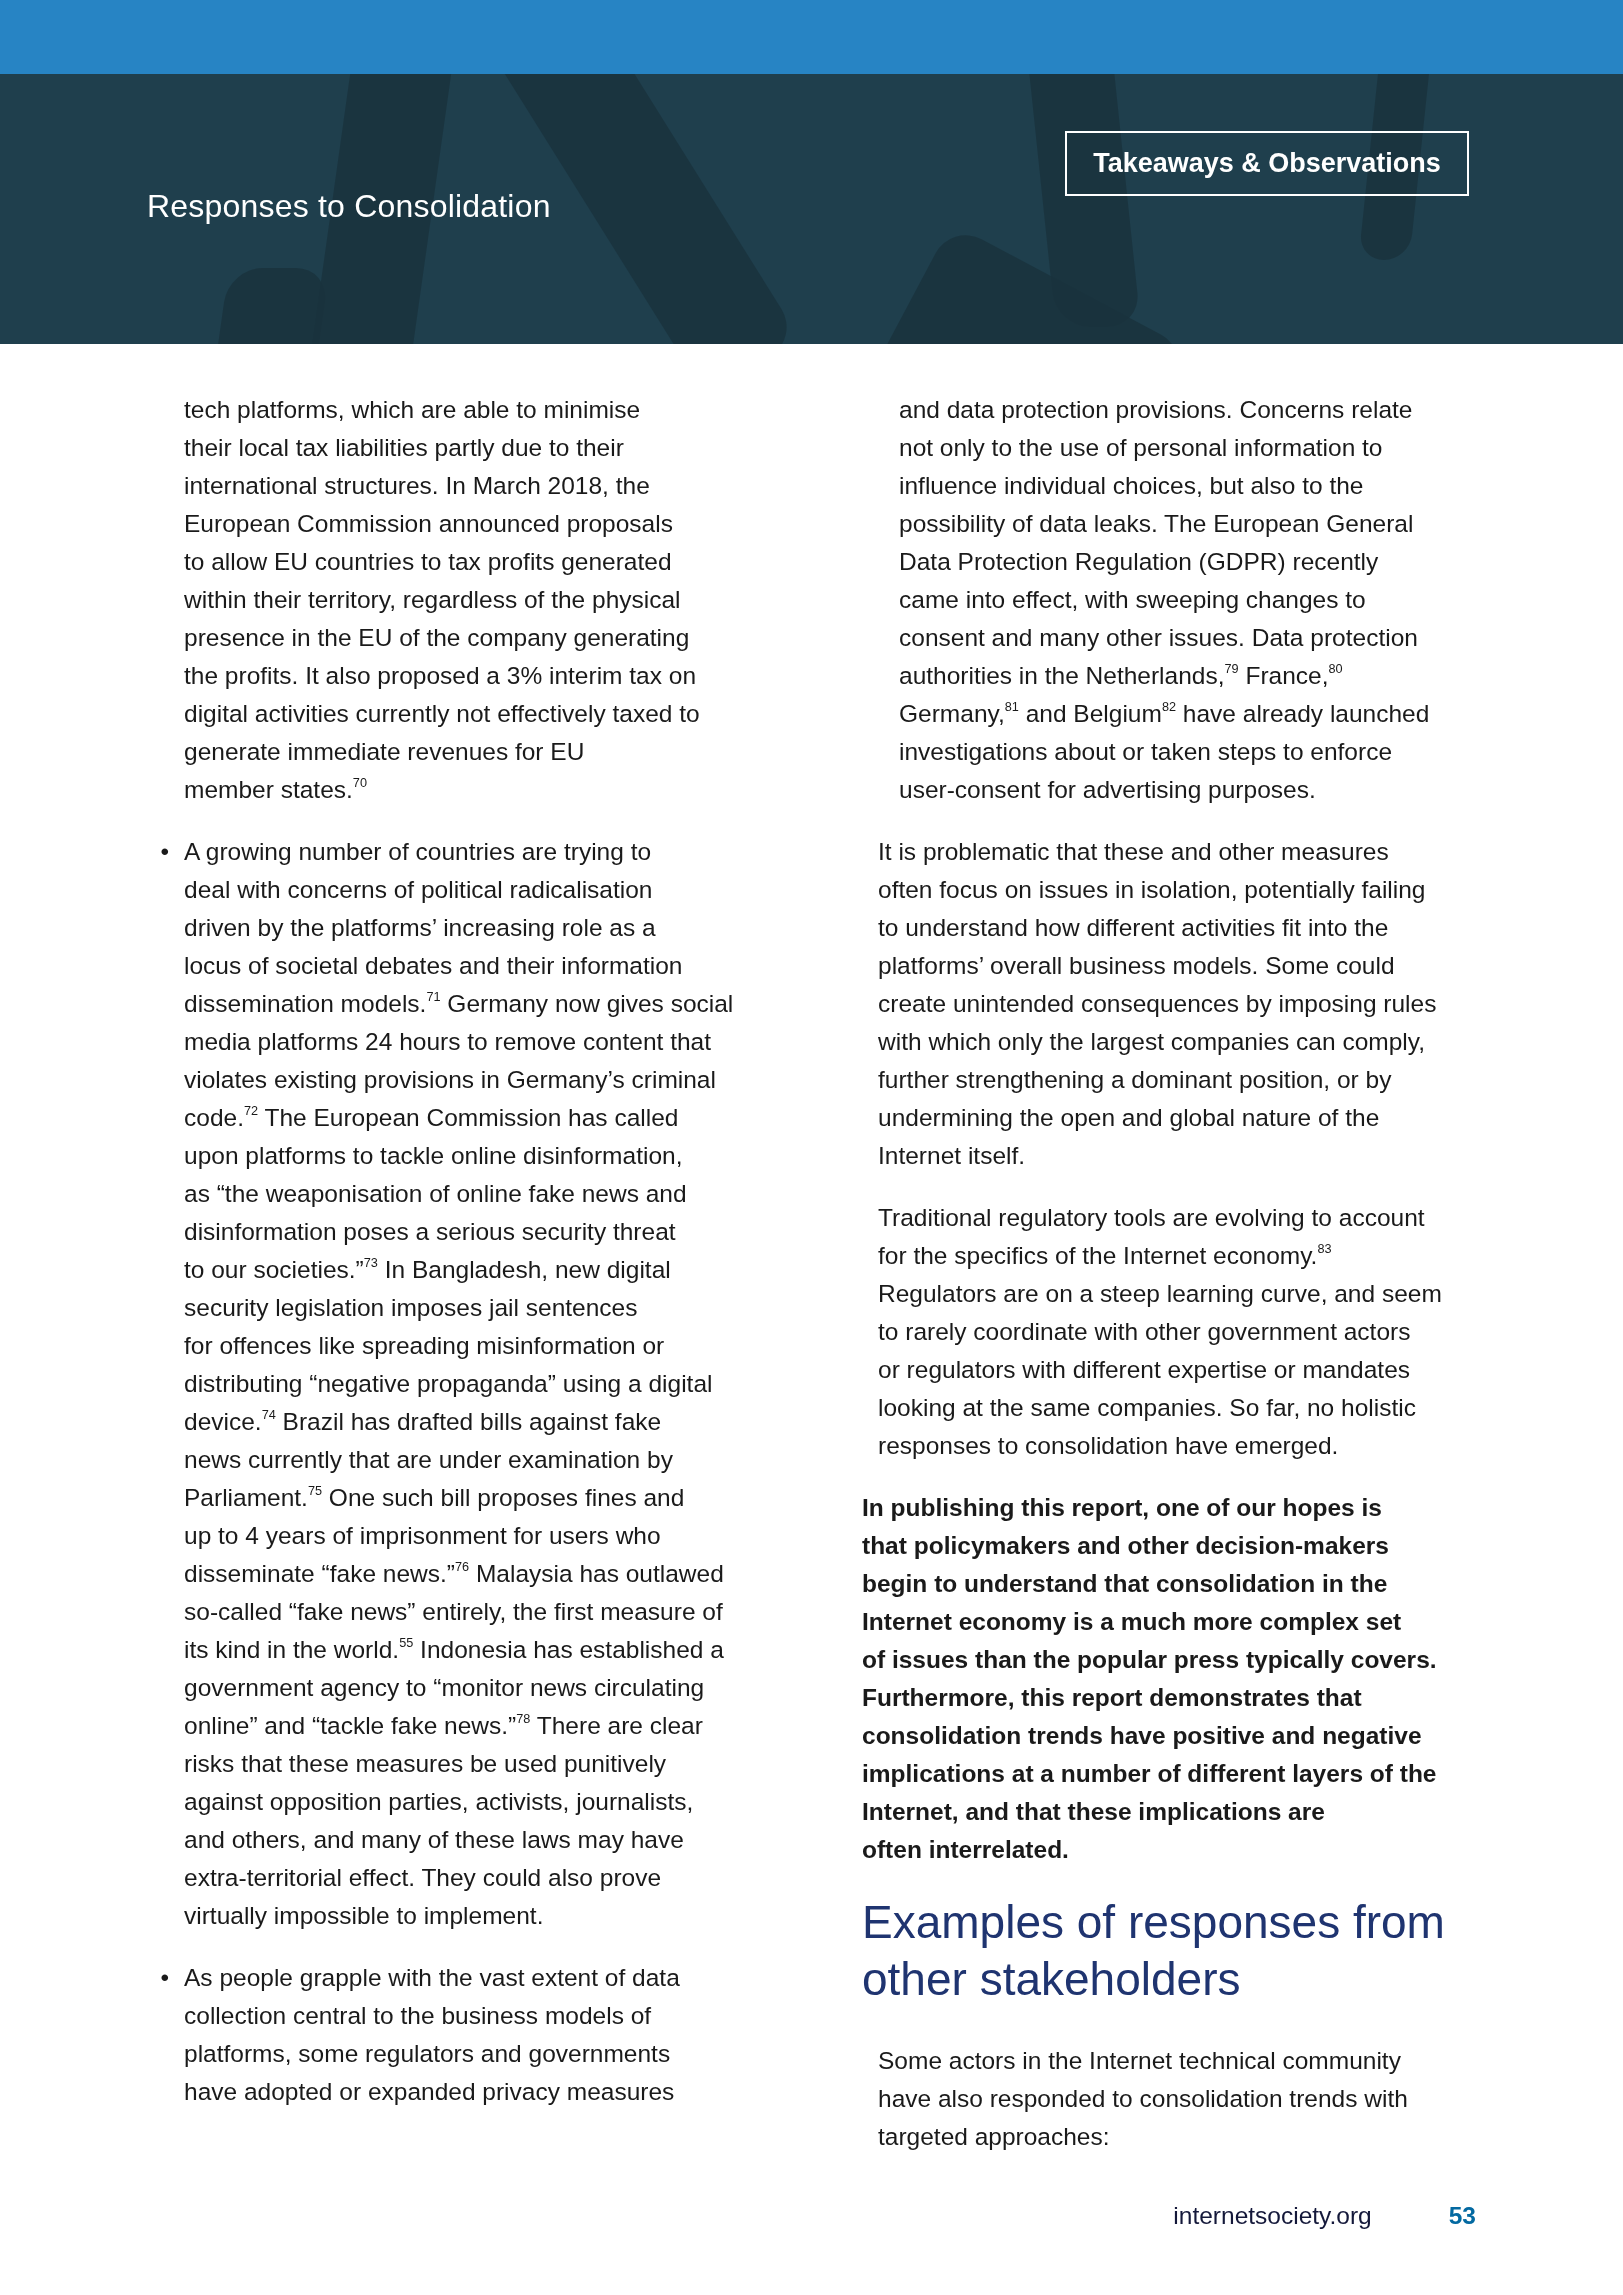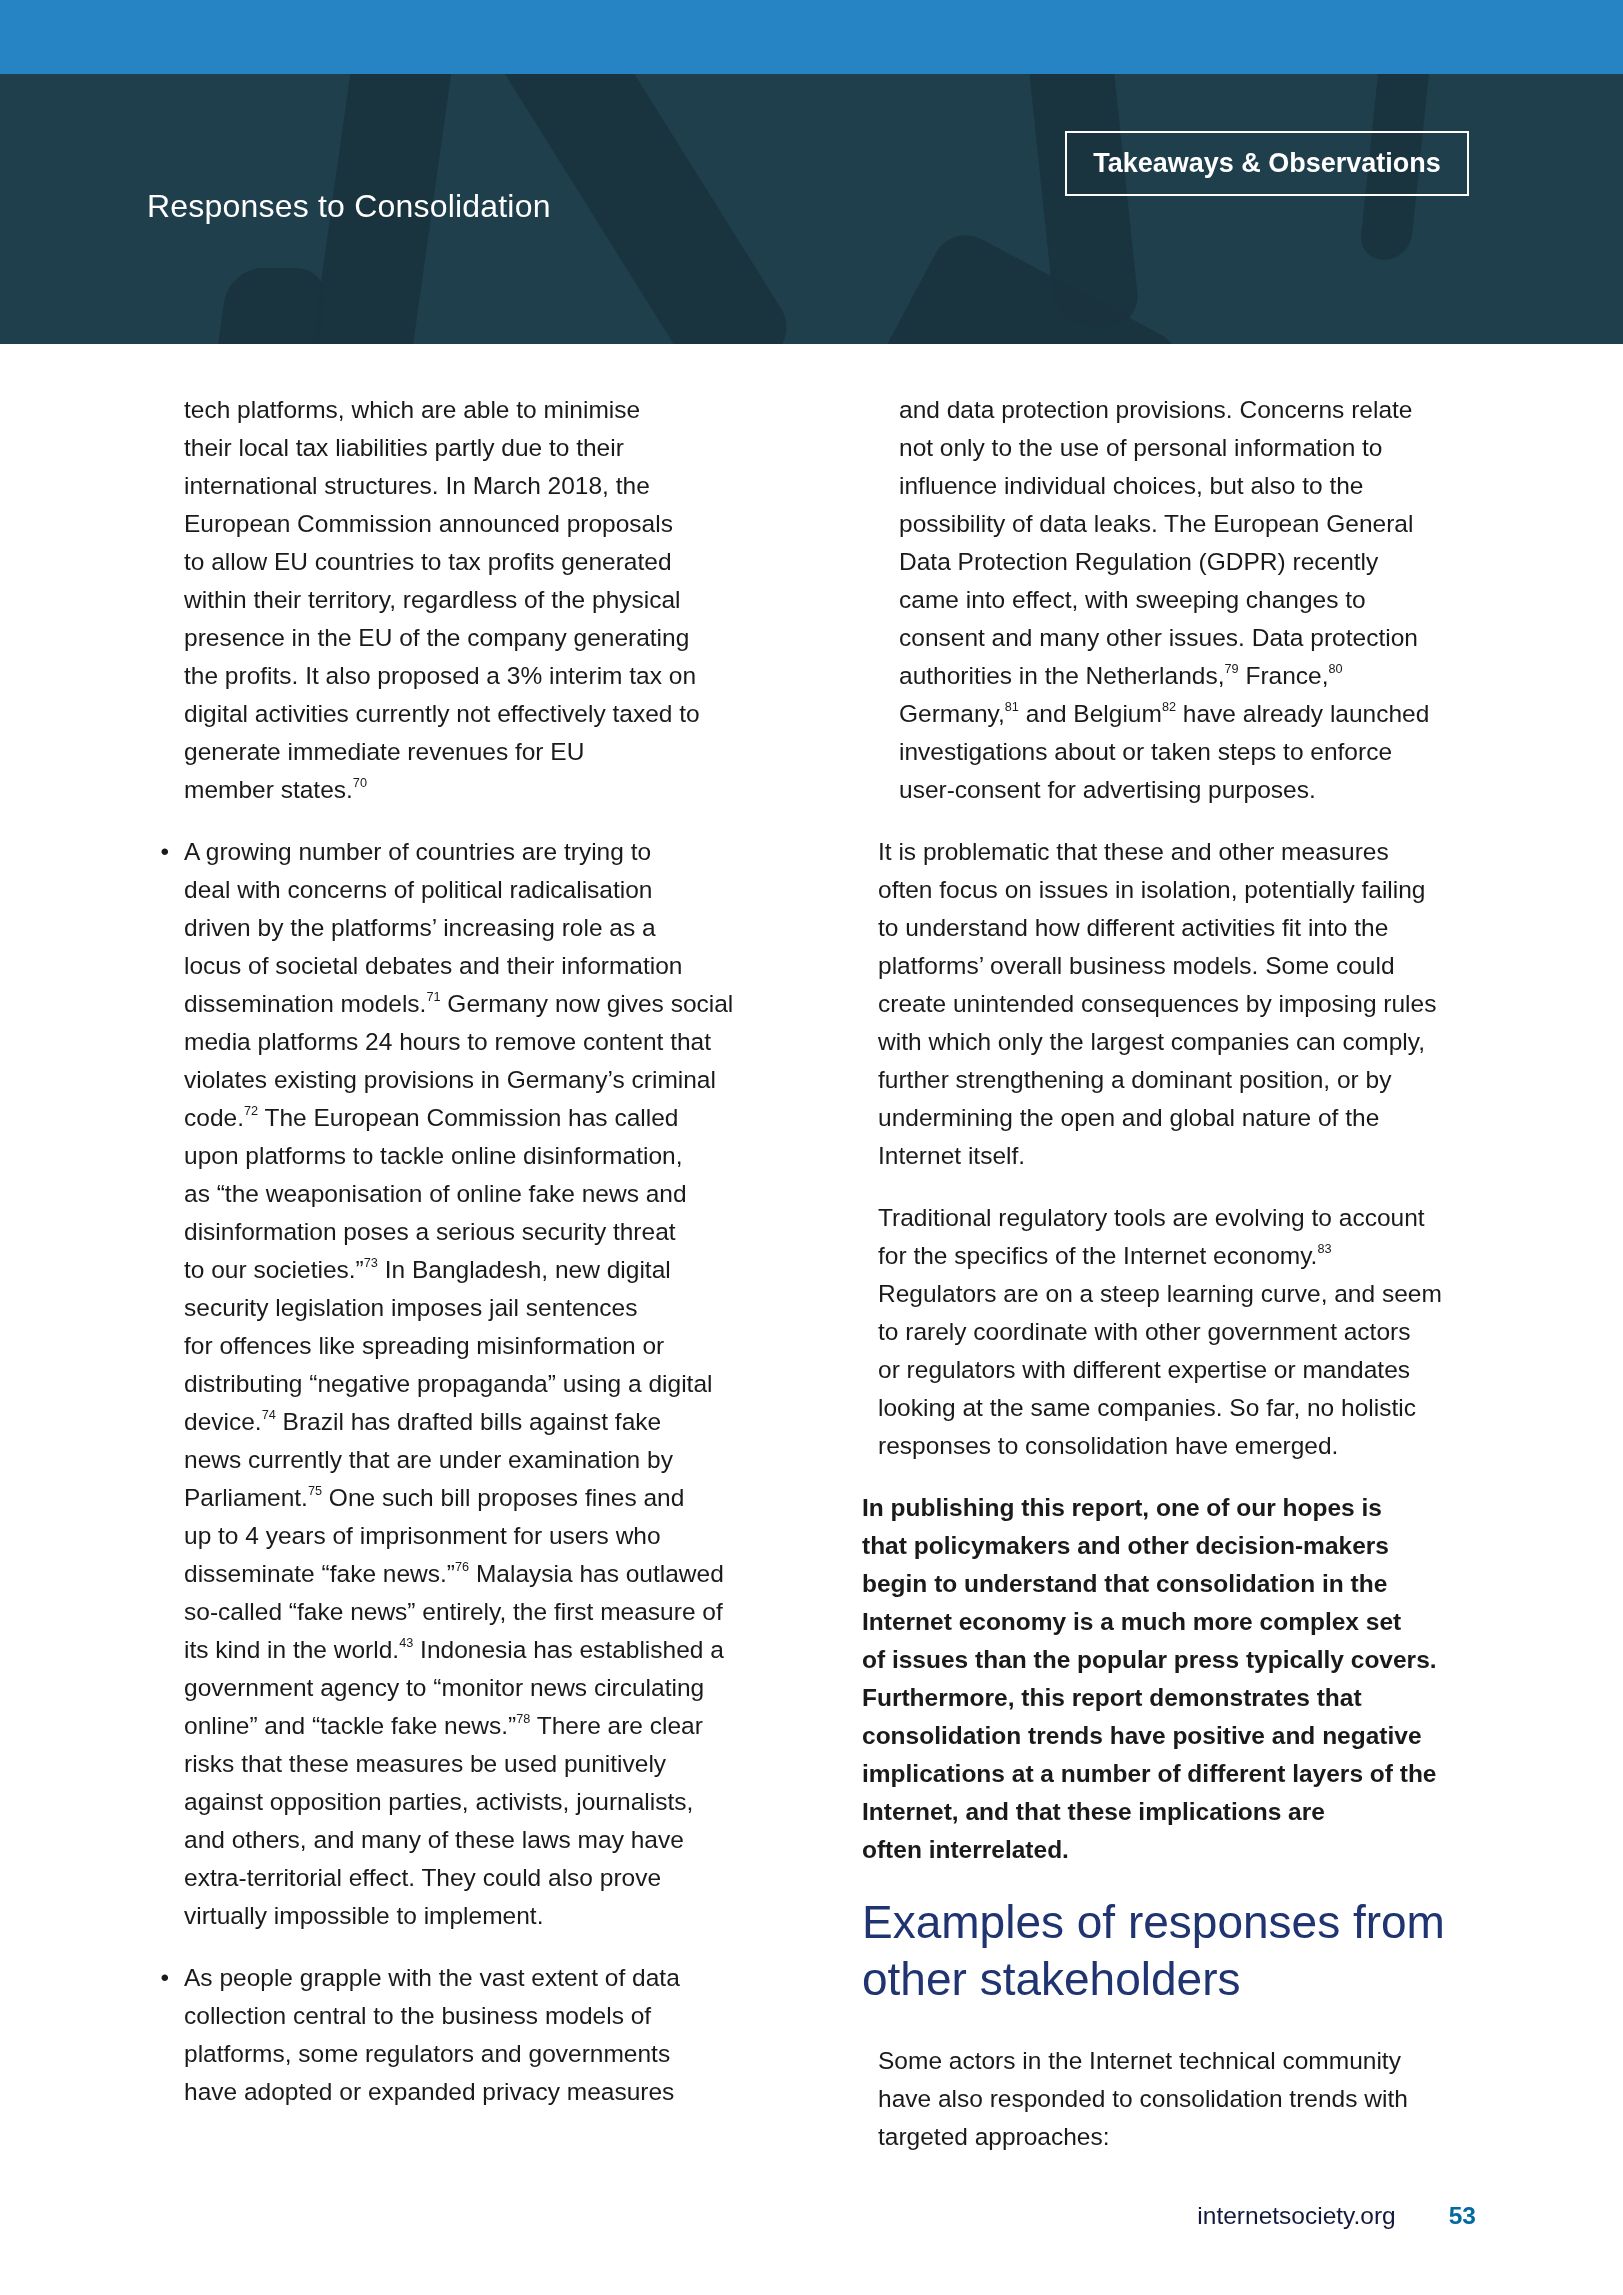--- a/index.html
+++ b/index.html
@@ -107,7 +107,7 @@
         <span class="line"><span>up to 4 years of imprisonment for users who</span></span>
         <span class="line"><span>disseminate “fake news.”</span><sup>76</sup><span> Malaysia has outlawed</span></span>
         <span class="line"><span>so-called “fake news” entirely, the first measure of</span></span>
-        <span class="line"><span>its kind in the world.</span><sup>43</sup><span> Indonesia has established a</span></span>
+        <span class="line"><span>its kind in the world.</span><sup>55</sup><span> Indonesia has established a</span></span>
         <span class="line"><span>government agency to “monitor news circulating</span></span>
         <span class="line"><span>online” and “tackle fake news.”</span><sup>78</sup><span> There are clear</span></span>
         <span class="line"><span>risks that these measures be used punitively</span></span>

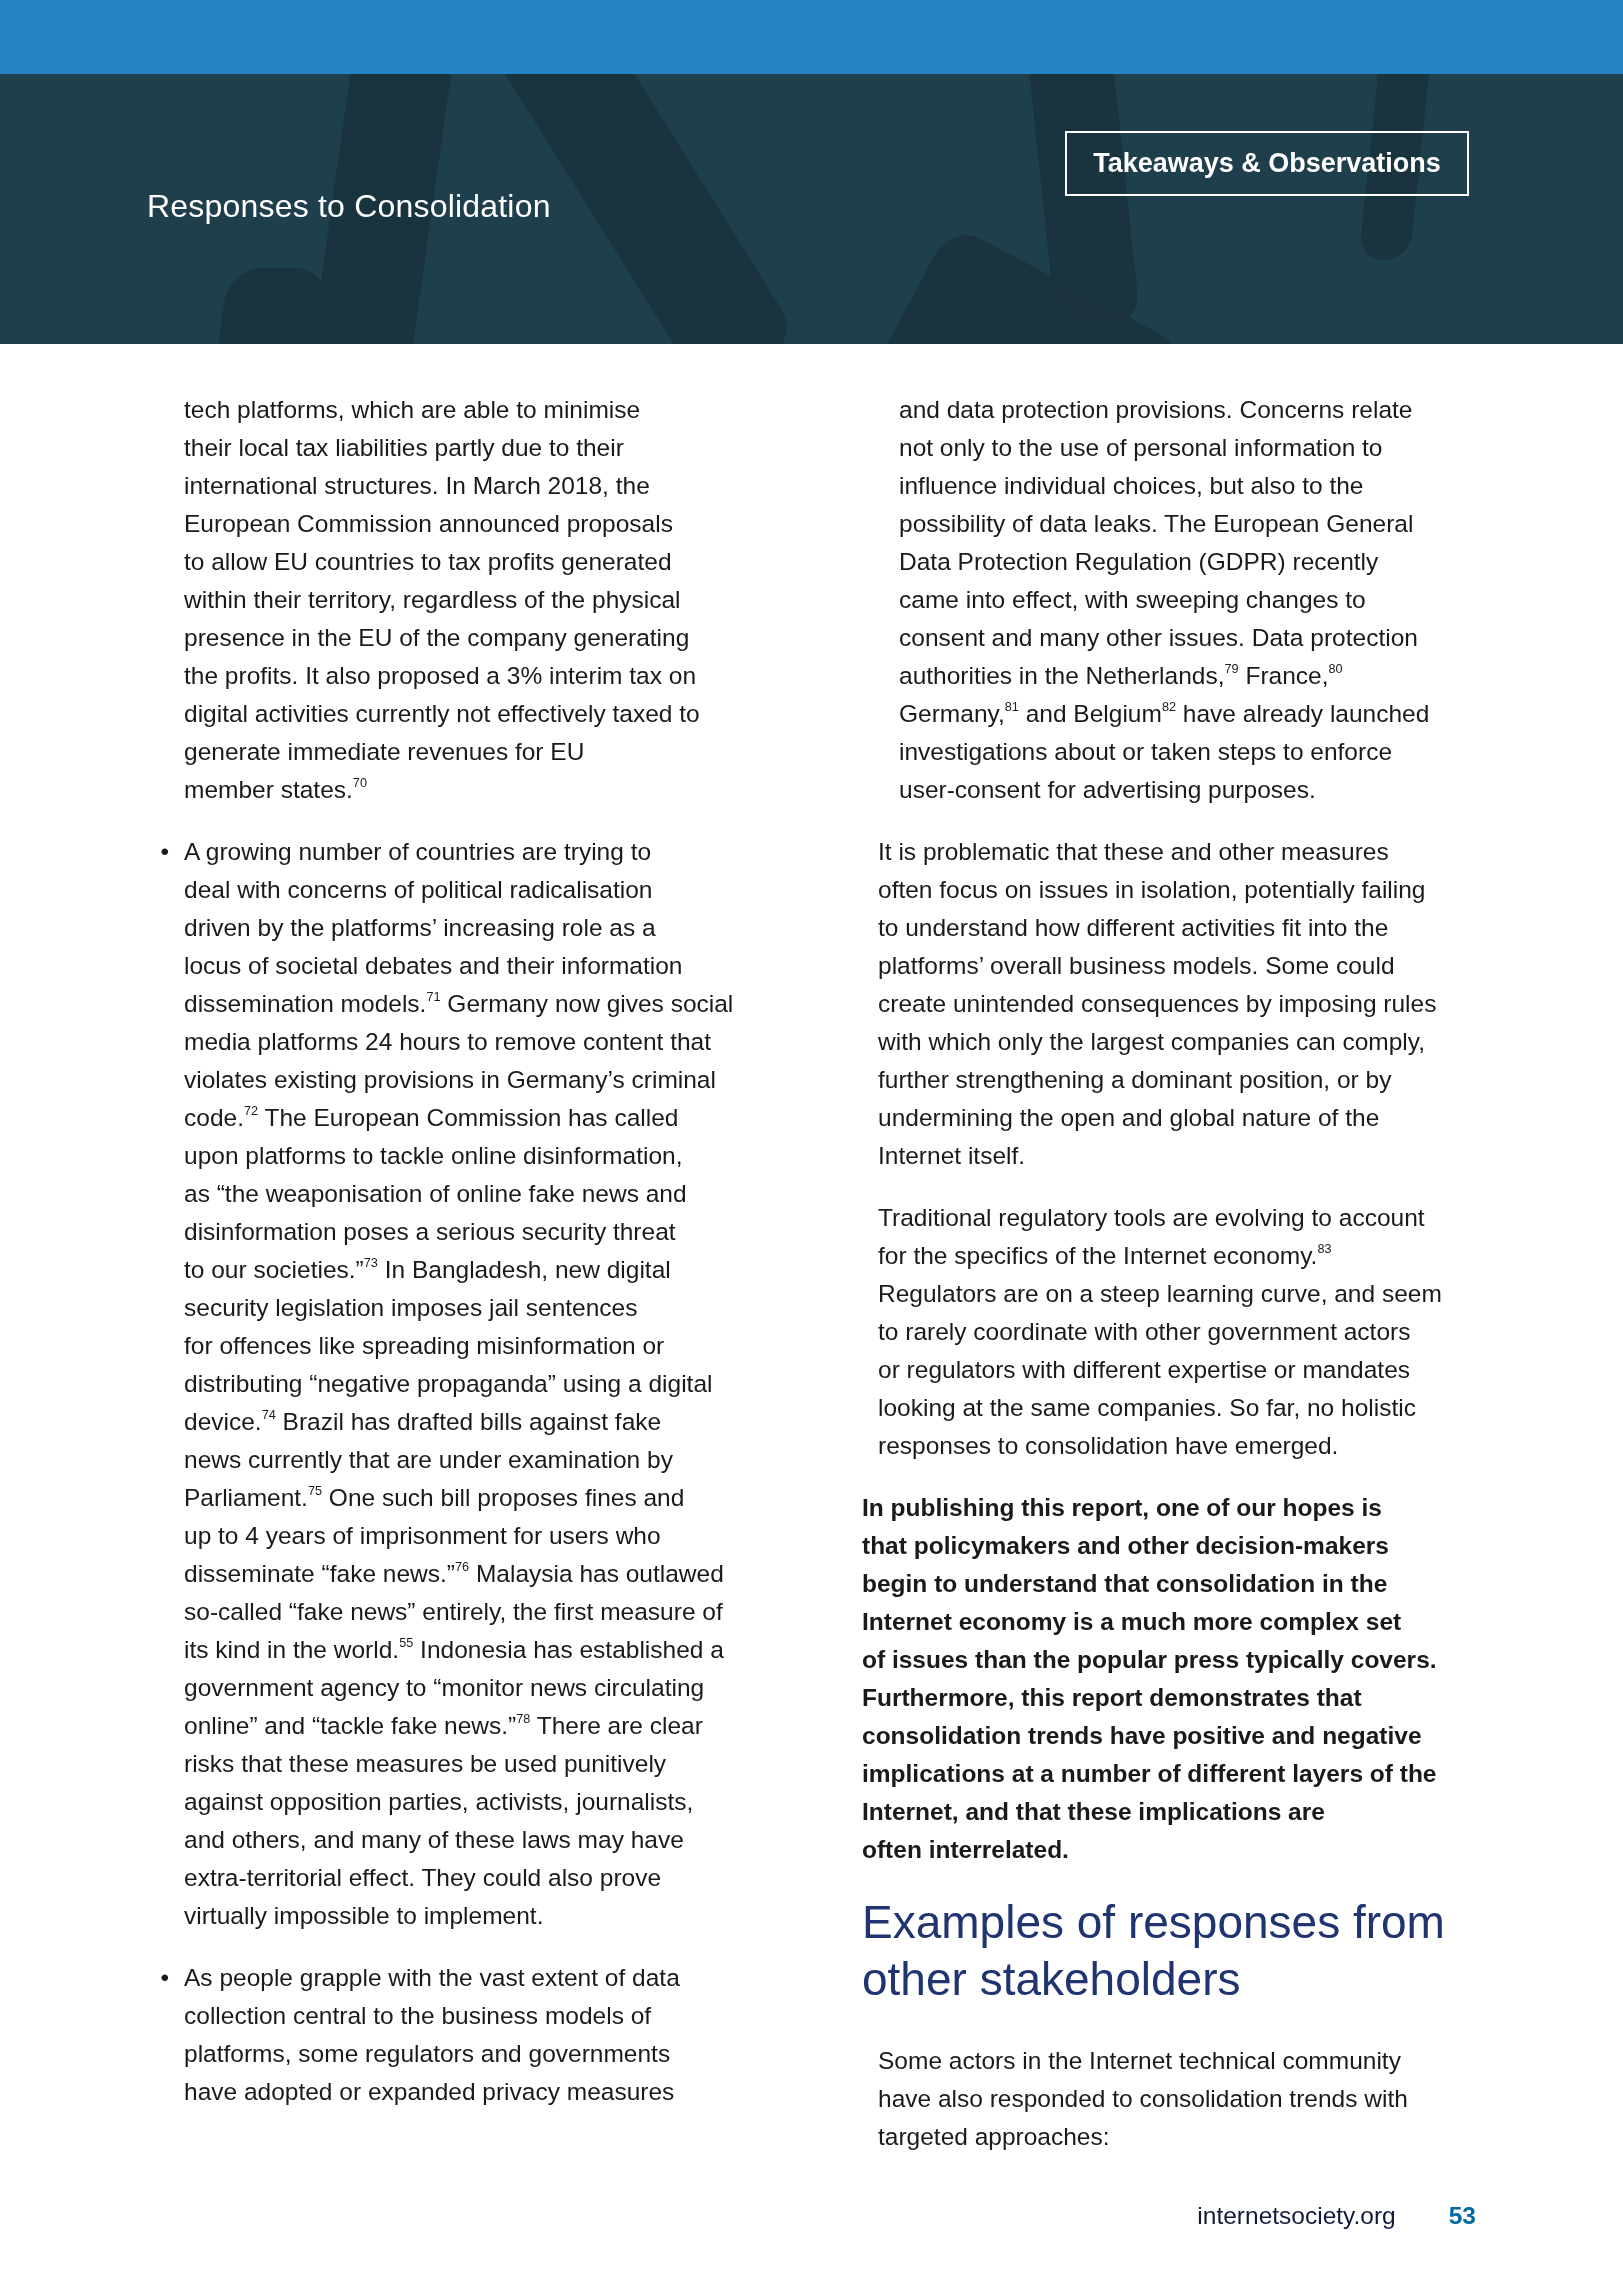--- a/index.html
+++ b/index.html
@@ -47,7 +47,7 @@
 
   .footer {
     position: absolute; right: 147px; top: 2202px;
-    font-size: 24.5px; color: #14183a; display: flex; gap: 13px; align-items: baseline;
+    font-size: 24.5px; color: #14183a; display: flex; gap: 37px; align-items: baseline;
   }
   .footer .page-num { font-weight: bold; color: #0369a1; margin-left: 40px; }
 </style>

